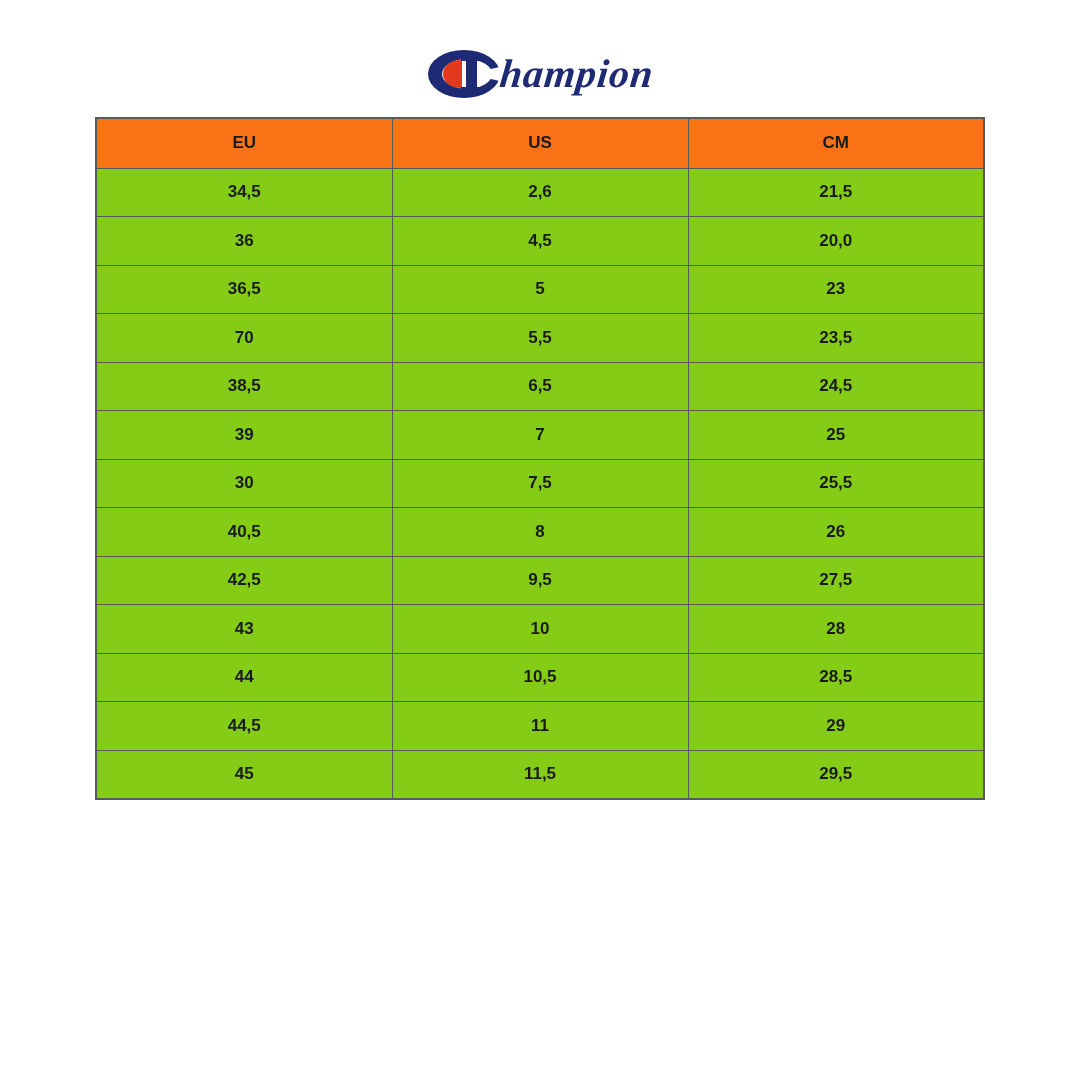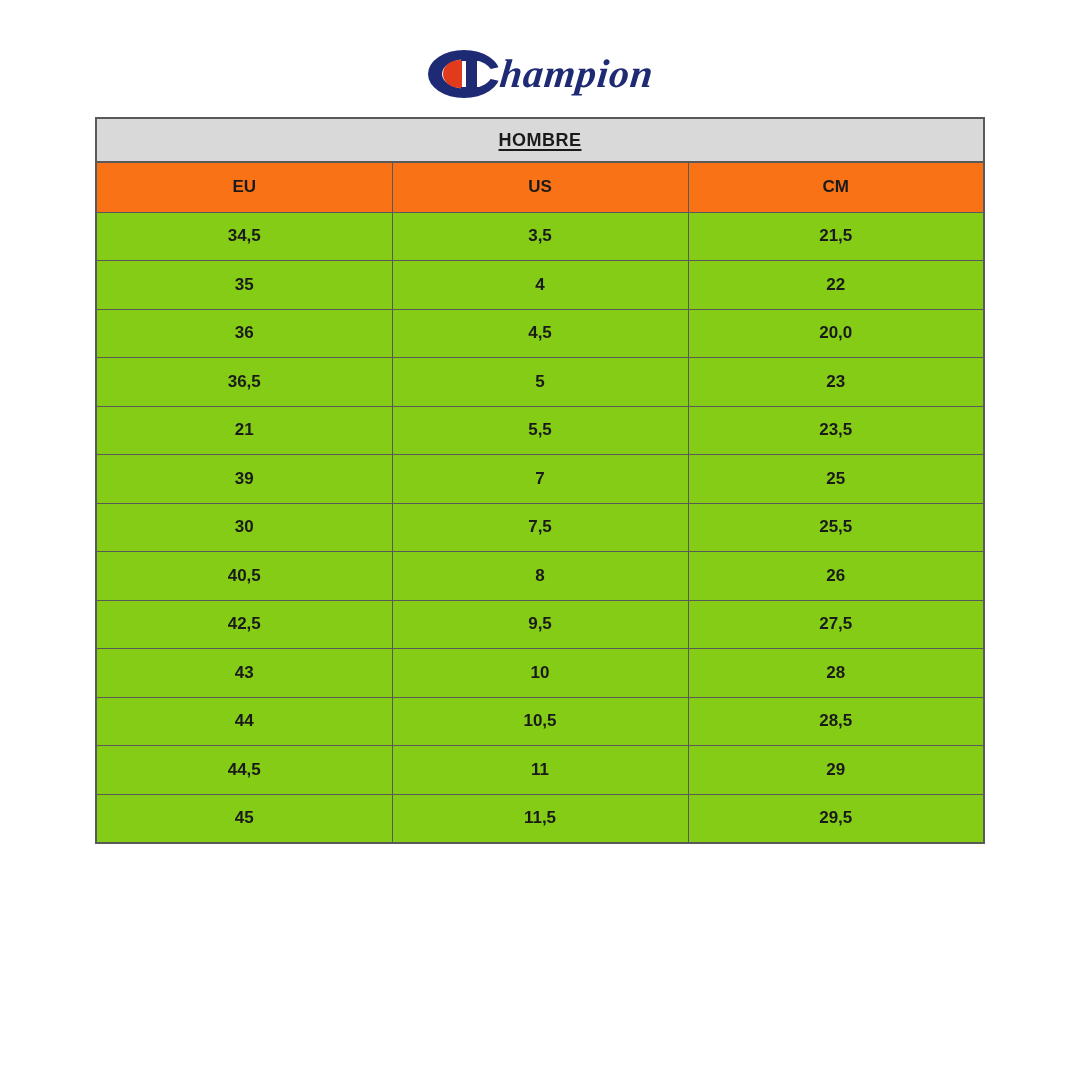--- a/index.html
+++ b/index.html
@@ -100,9 +100,6 @@
 
 <table class="size-table">
   <thead>
-    <tr class="title-row">
-      <th colspan="3">HOMBRE</th>
-    </tr>
     <tr class="col-head-row">
       <th>EU</th>
       <th>US</th>

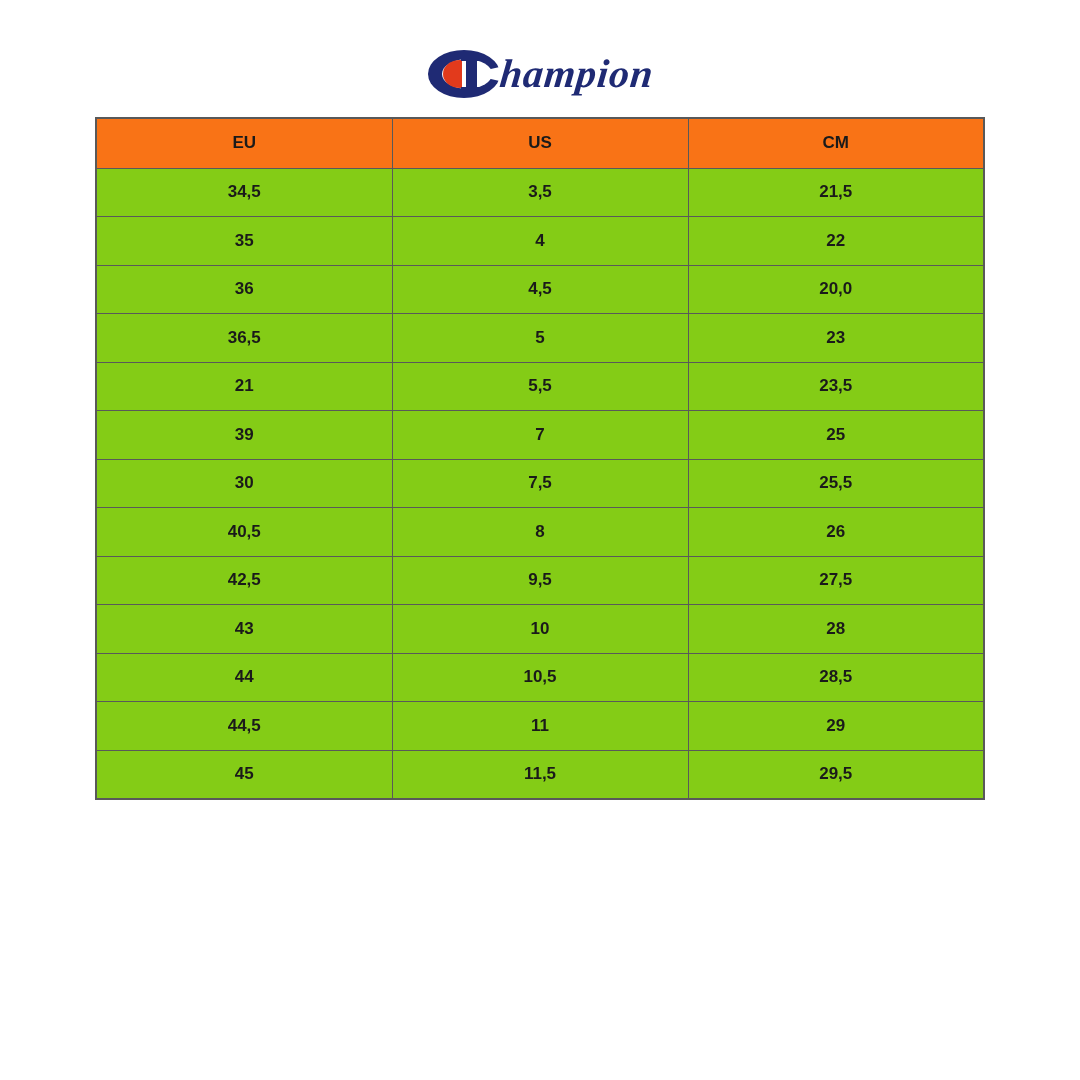--- a/index.html
+++ b/index.html
@@ -109,7 +109,7 @@
   <tbody>
       <tr>
         <td>34,5</td>
-        <td>3,5</td>
+        <td>2,6</td>
         <td>21,5</td>
       </tr>
       <tr>

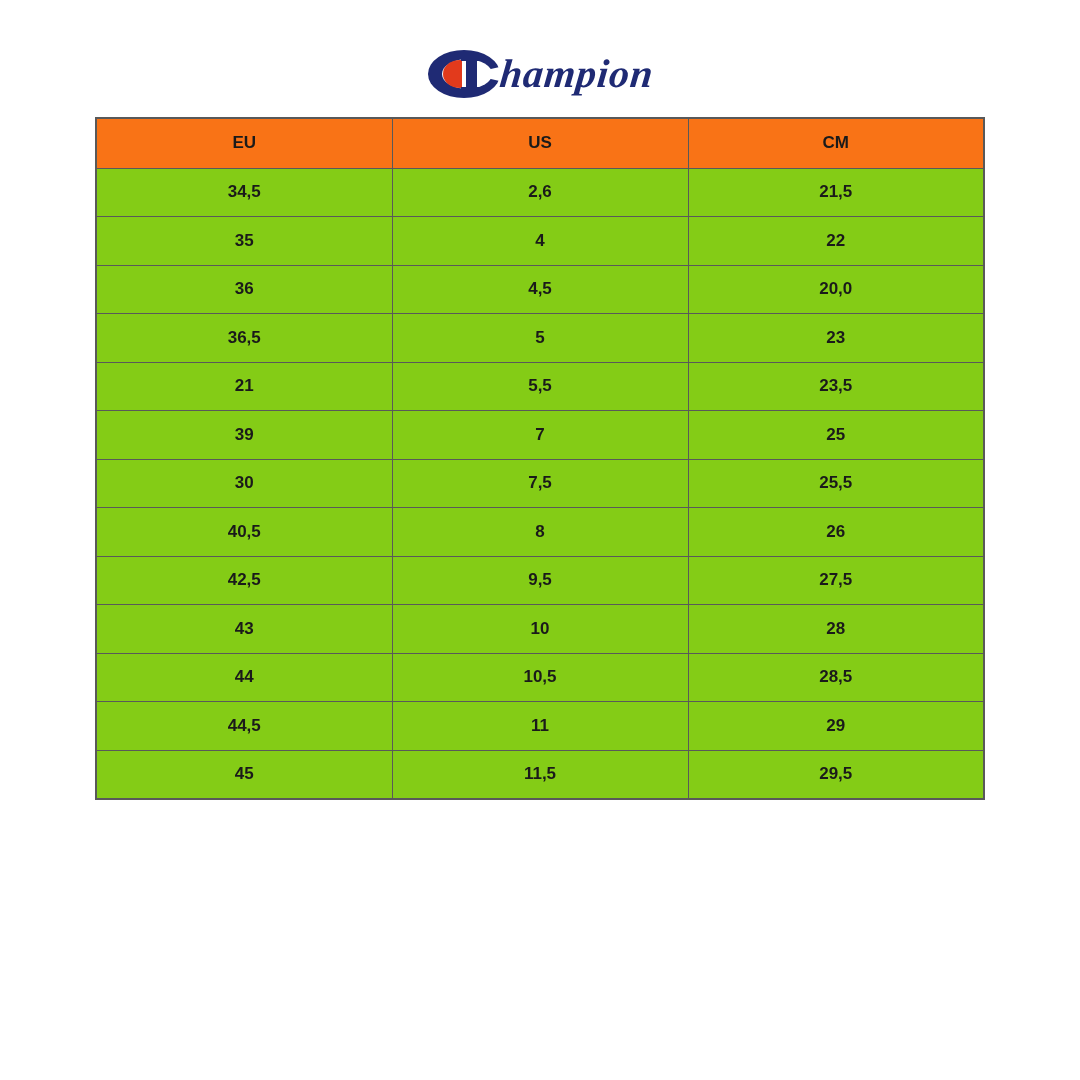--- a/index.html
+++ b/index.html
@@ -113,11 +113,6 @@
         <td>21,5</td>
       </tr>
       <tr>
-        <td>35</td>
-        <td>4</td>
-        <td>22</td>
-      </tr>
-      <tr>
         <td>36</td>
         <td>4,5</td>
         <td>20,0</td>

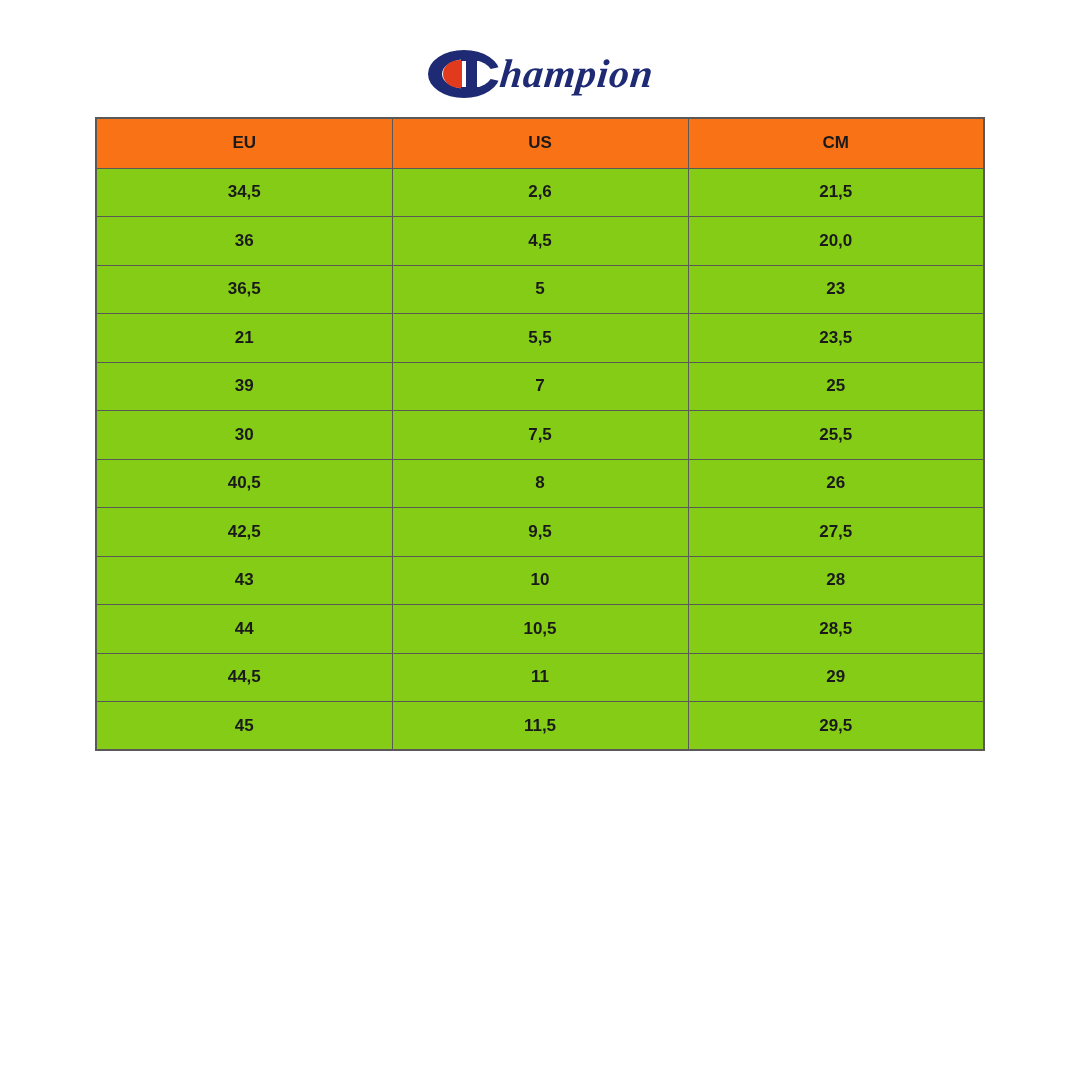--- a/index.html
+++ b/index.html
@@ -123,7 +123,7 @@
         <td>23</td>
       </tr>
       <tr>
-        <td>21</td>
+        <td>70</td>
         <td>5,5</td>
         <td>23,5</td>
       </tr>

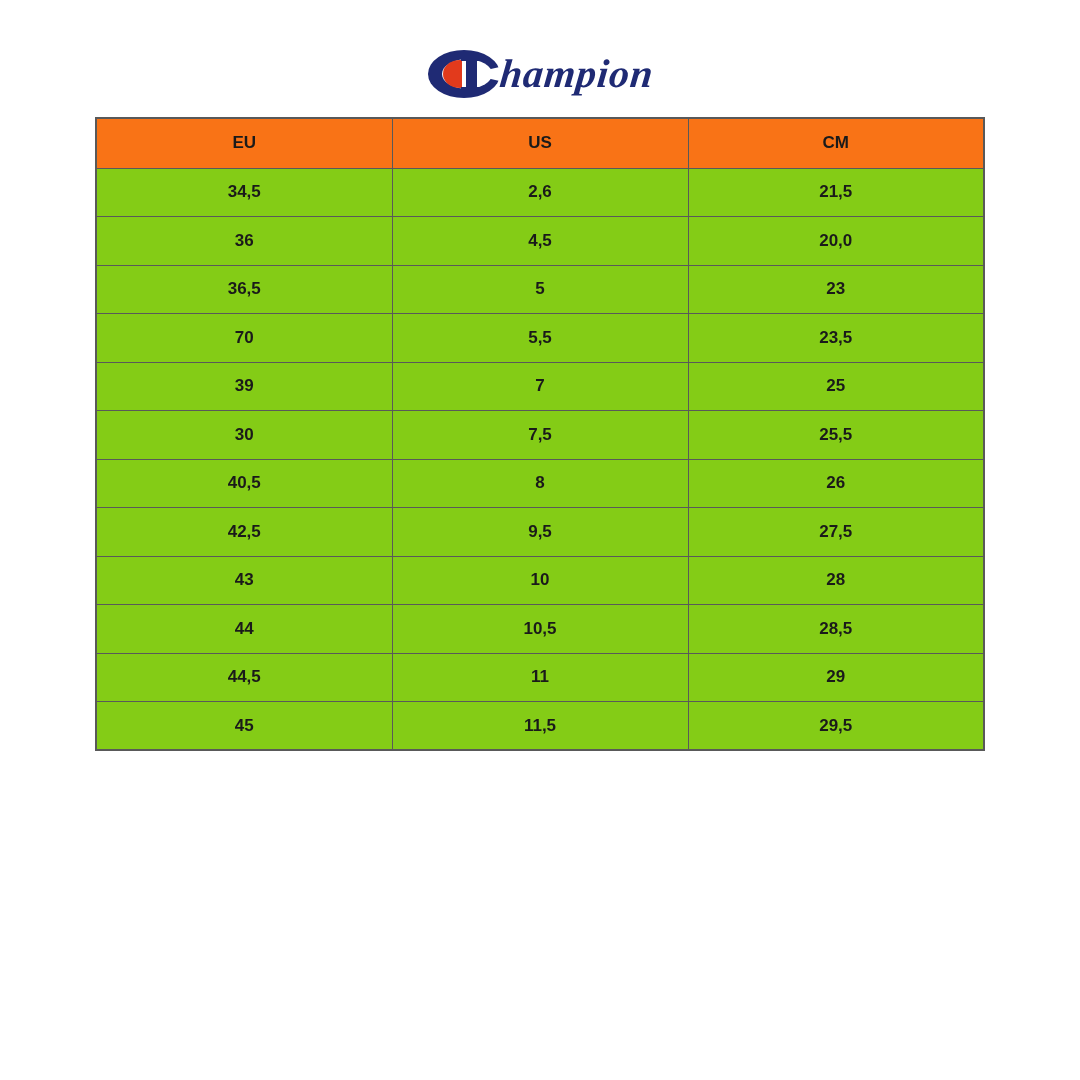--- a/index.html
+++ b/index.html
@@ -128,6 +128,11 @@
         <td>23,5</td>
       </tr>
       <tr>
+        <td>38,5</td>
+        <td>6,5</td>
+        <td>24,5</td>
+      </tr>
+      <tr>
         <td>39</td>
         <td>7</td>
         <td>25</td>

